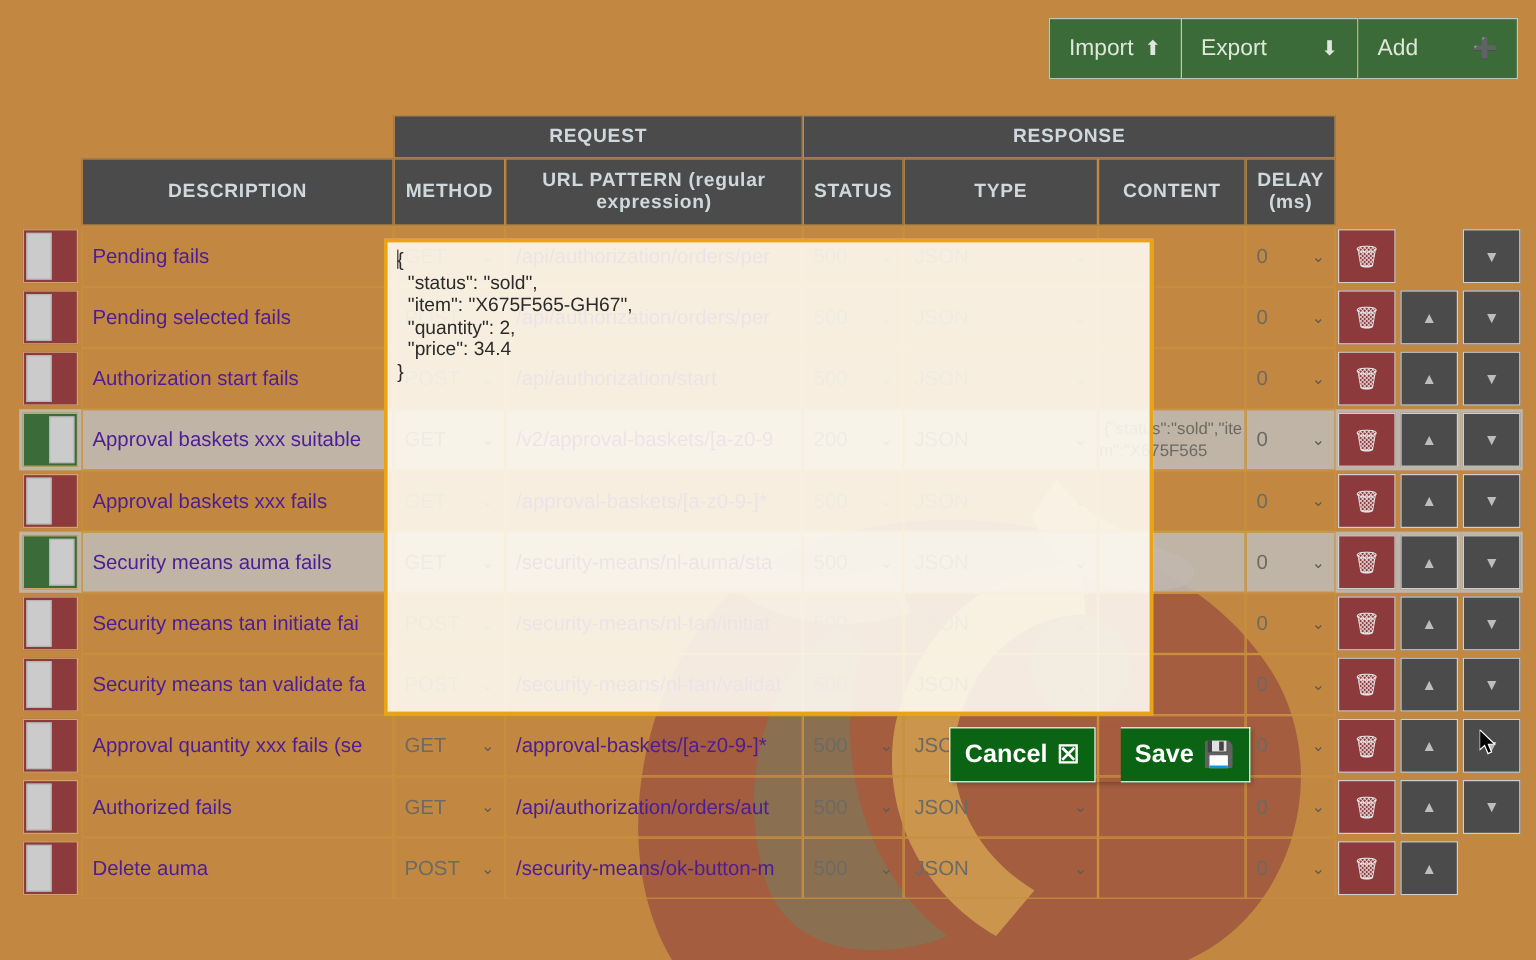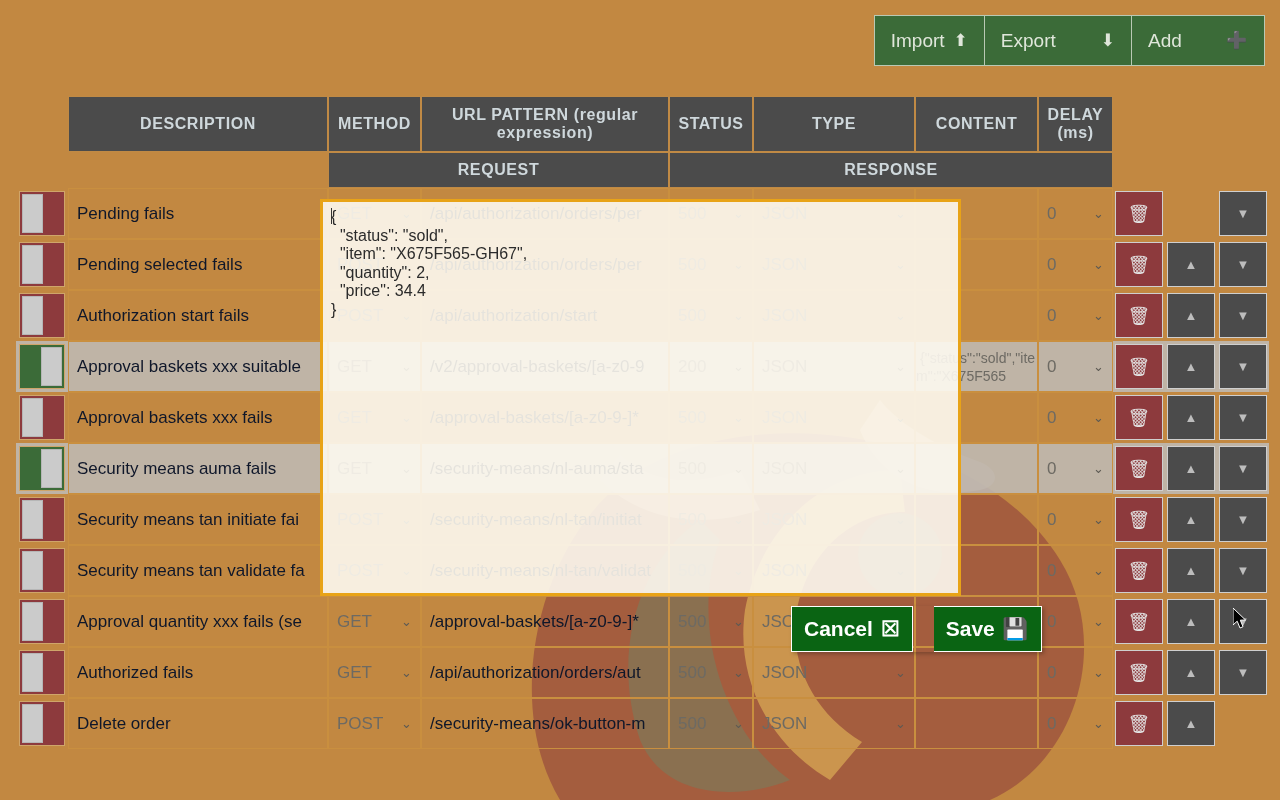--- a/index.html
+++ b/index.html
@@ -275,6 +275,13 @@
     <thead>
       <tr>
         <th class="blank-head"></th>
+        <th class="blank-head"></th>
+        <th class="grp" colspan="2">REQUEST</th>
+        <th class="grp" colspan="4">RESPONSE</th>
+        <th class="blank-head" colspan="3"></th>
+      </tr>
+      <tr>
+        <th class="blank-head"></th>
         <th class="col">DESCRIPTION</th>
         <th class="col">METHOD</th>
         <th class="col">URL PATTERN (regular expression)</th>
@@ -282,13 +289,6 @@
         <th class="col">TYPE</th>
         <th class="col">CONTENT</th>
         <th class="col">DELAY (ms)</th>
-        <th class="blank-head" colspan="3"></th>
-      </tr>
-      <tr>
-        <th class="blank-head"></th>
-        <th class="blank-head"></th>
-        <th class="grp" colspan="2">REQUEST</th>
-        <th class="grp" colspan="4">RESPONSE</th>
         <th class="blank-head" colspan="3"></th>
       </tr>
     </thead>

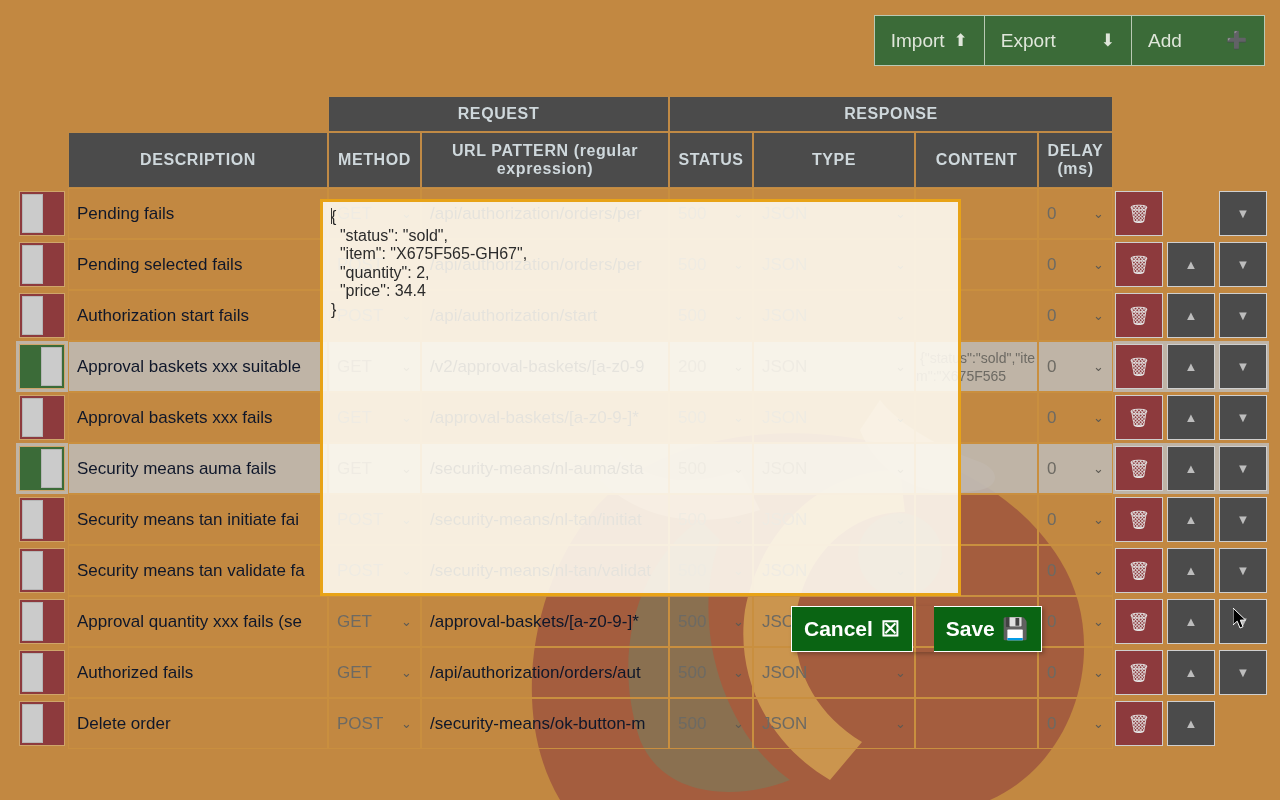--- a/index.html
+++ b/index.html
@@ -135,7 +135,7 @@
     align-items: center;
     padding: 0 8px;
     font-size: 17px;
-    color: #0f172a;
+    color: #4c1d95;
     white-space: nowrap;
     overflow: hidden;
     cursor: text;

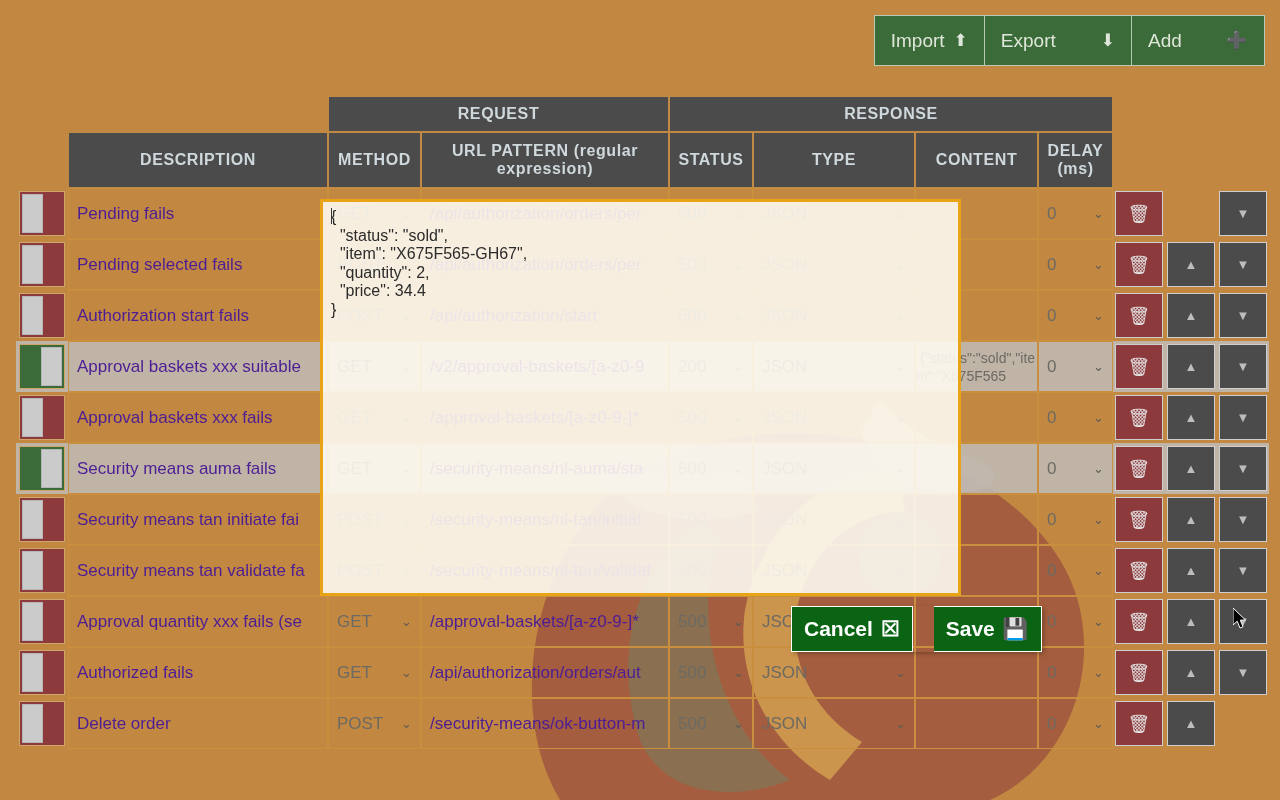--- a/index.html
+++ b/index.html
@@ -837,7 +837,7 @@
             </span>
           </td>
           <td>
-            <span class="cell-txt desc">Delete order</span>
+            <span class="cell-txt desc">Delete auma</span>
           </td>
           <td>
             <span class="cell-sel">

